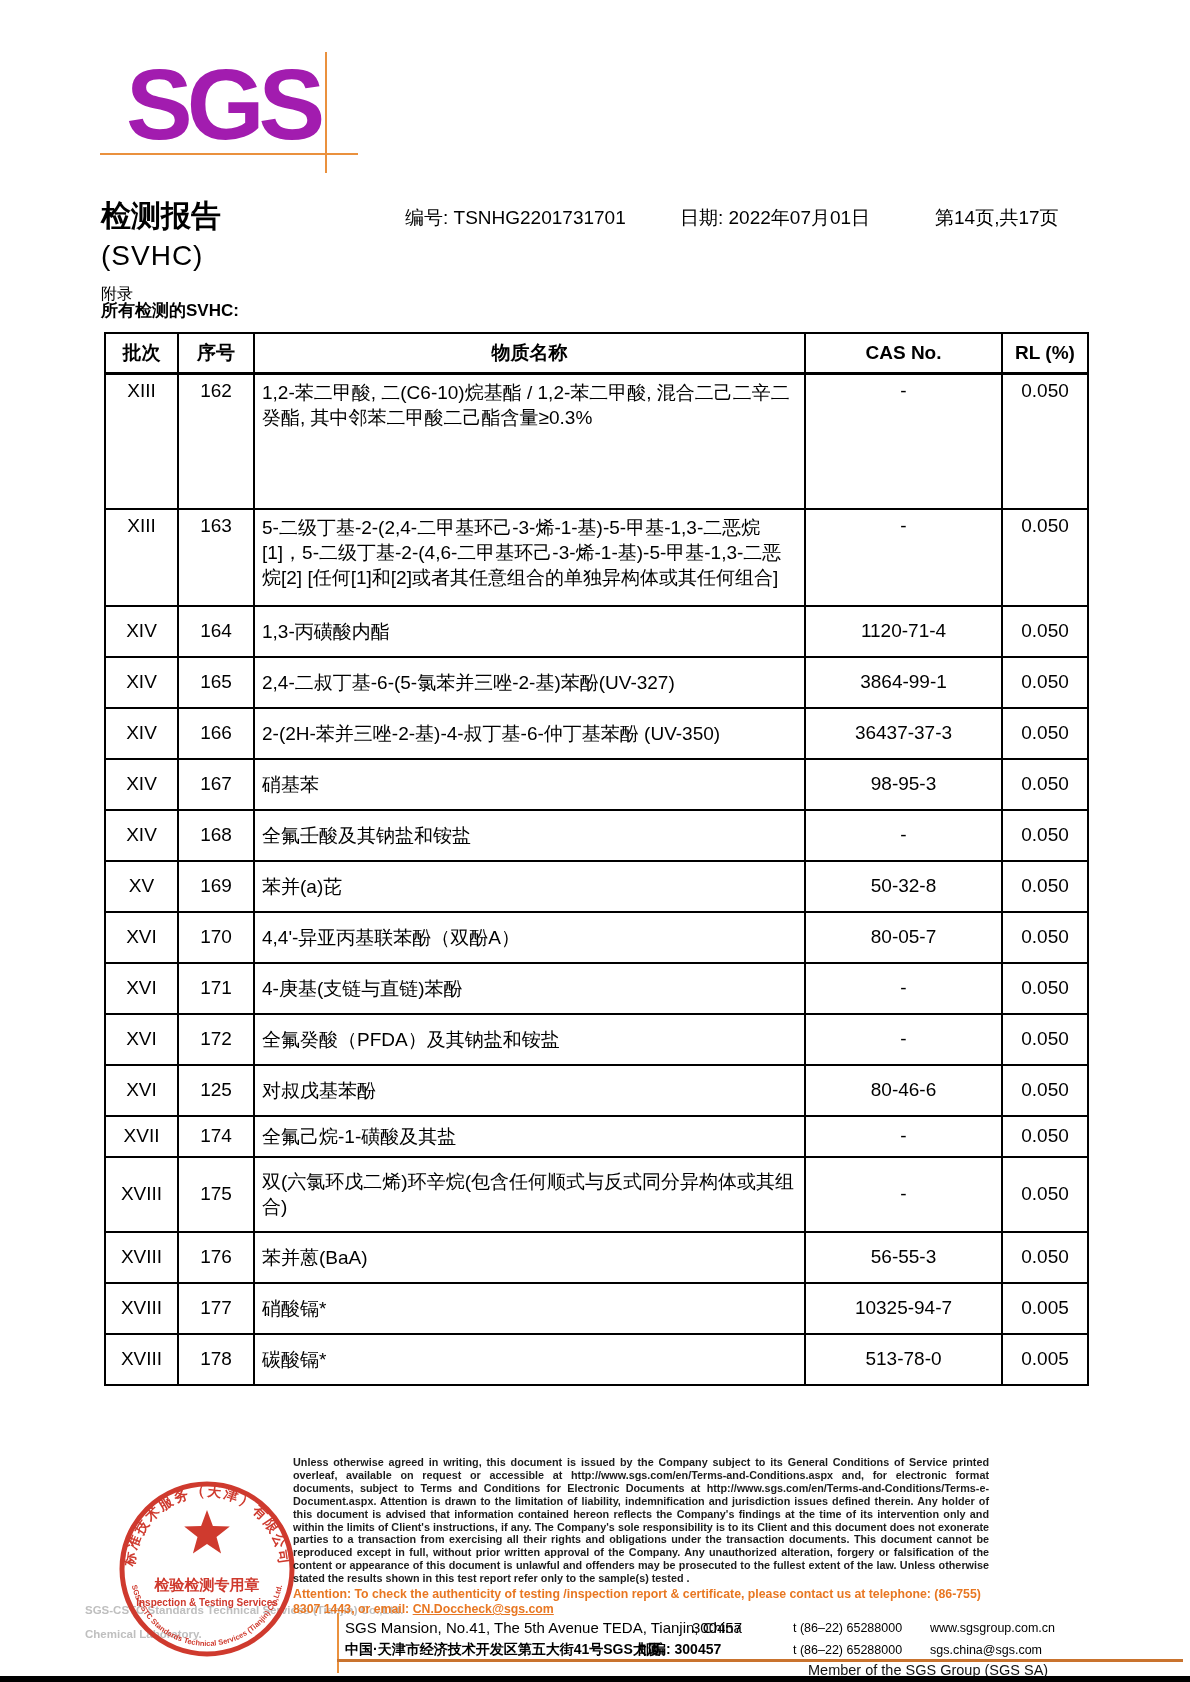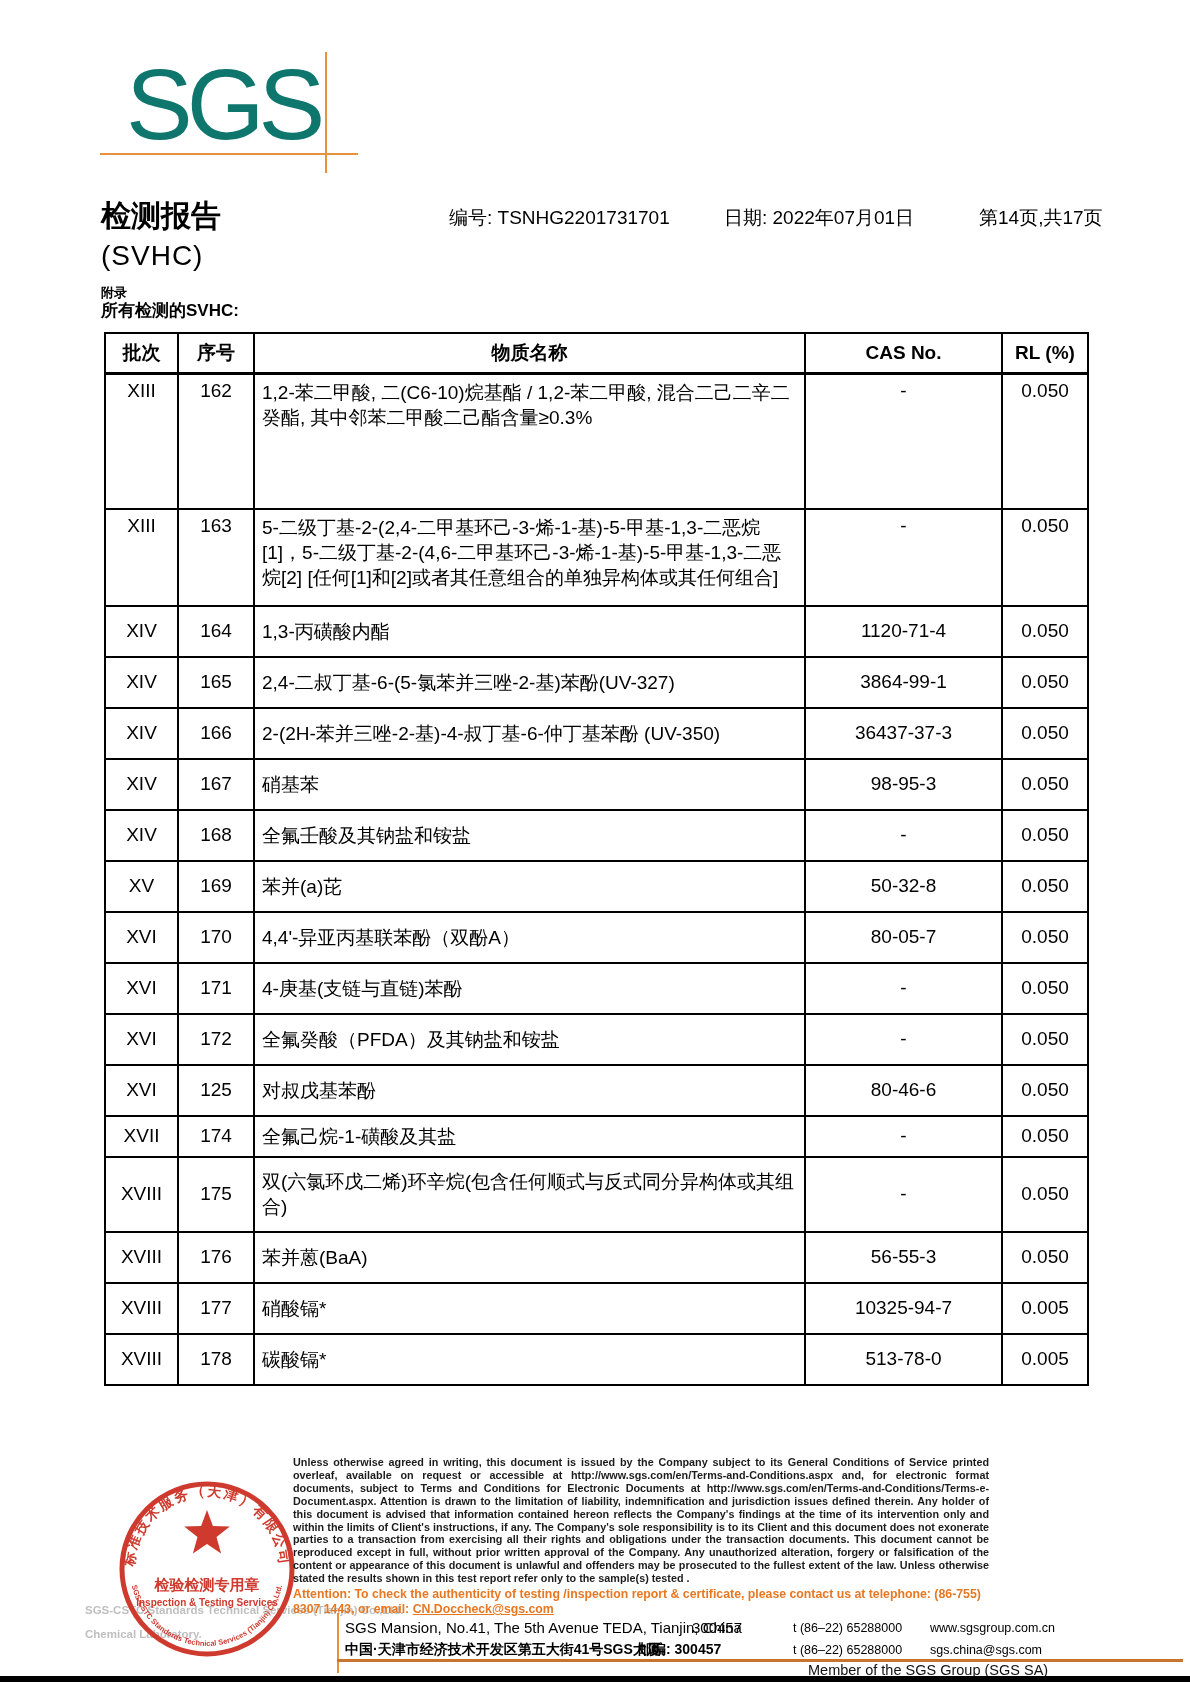--- a/index.html
+++ b/index.html
@@ -10,8 +10,8 @@
   
   .logo-text{
     position:absolute;left:126px;top:58px;
-    font-size:100px;line-height:92px;font-weight:normal;letter-spacing:-6px;
-    color:#0f766e;
+    font-size:100px;line-height:92px;font-weight:bold;letter-spacing:-6px;
+    color:#a21caf;
   }
   .crop-h{position:absolute;height:2px;background:#ea913e;}
   .crop-v{position:absolute;width:2px;background:#ea913e;}

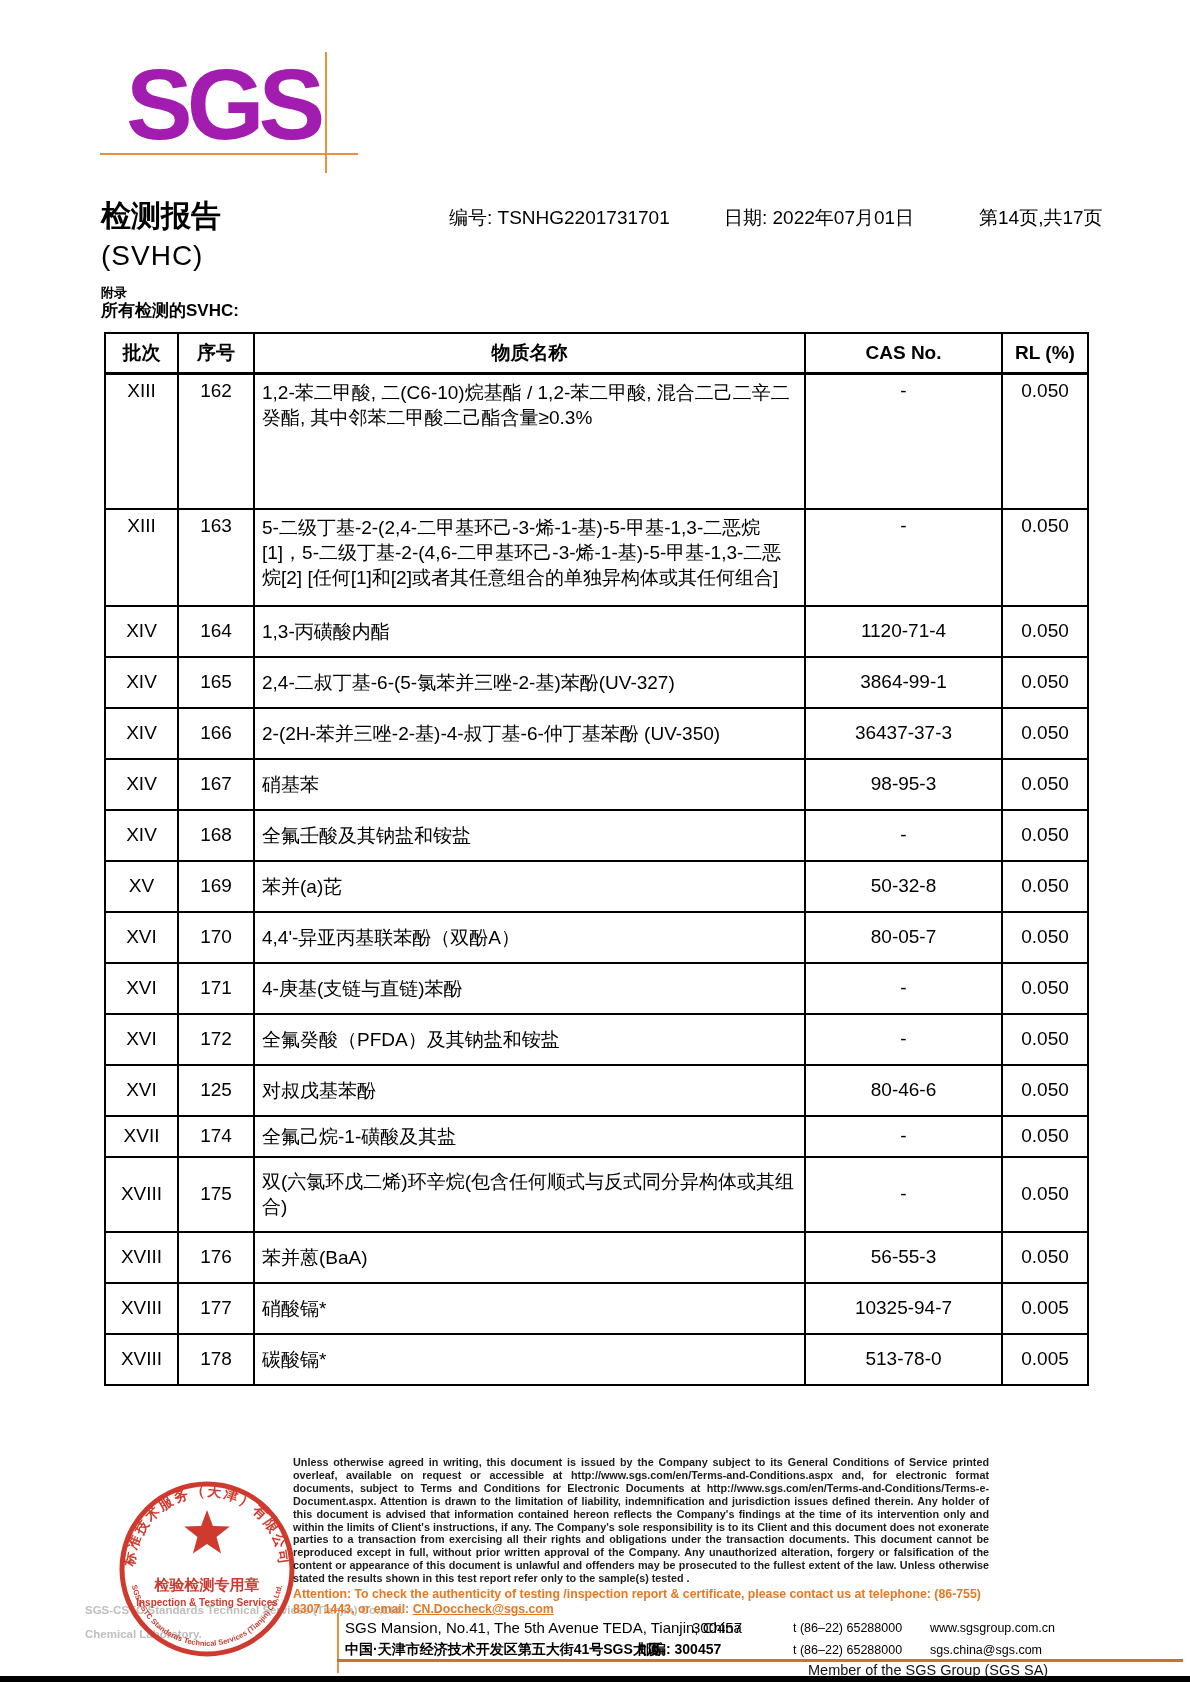--- a/index.html
+++ b/index.html
@@ -19,7 +19,7 @@
   .hdr-crop-v{left:325px;top:52px;height:121px;}
   .report-title{position:absolute;left:101px;top:196px;font-size:30px;font-weight:bold;}
   .report-subtitle{position:absolute;left:101px;top:240px;font-size:28px;font-weight:normal;letter-spacing:1px;}
-  .meta{position:absolute;top:205px;font-size:19px;margin-left:44px;}
+  .meta{position:absolute;top:205px;font-size:19px;}
   .meta-no{left:405px;}
   .meta-date{left:680px;}
   .meta-page{left:935px;}

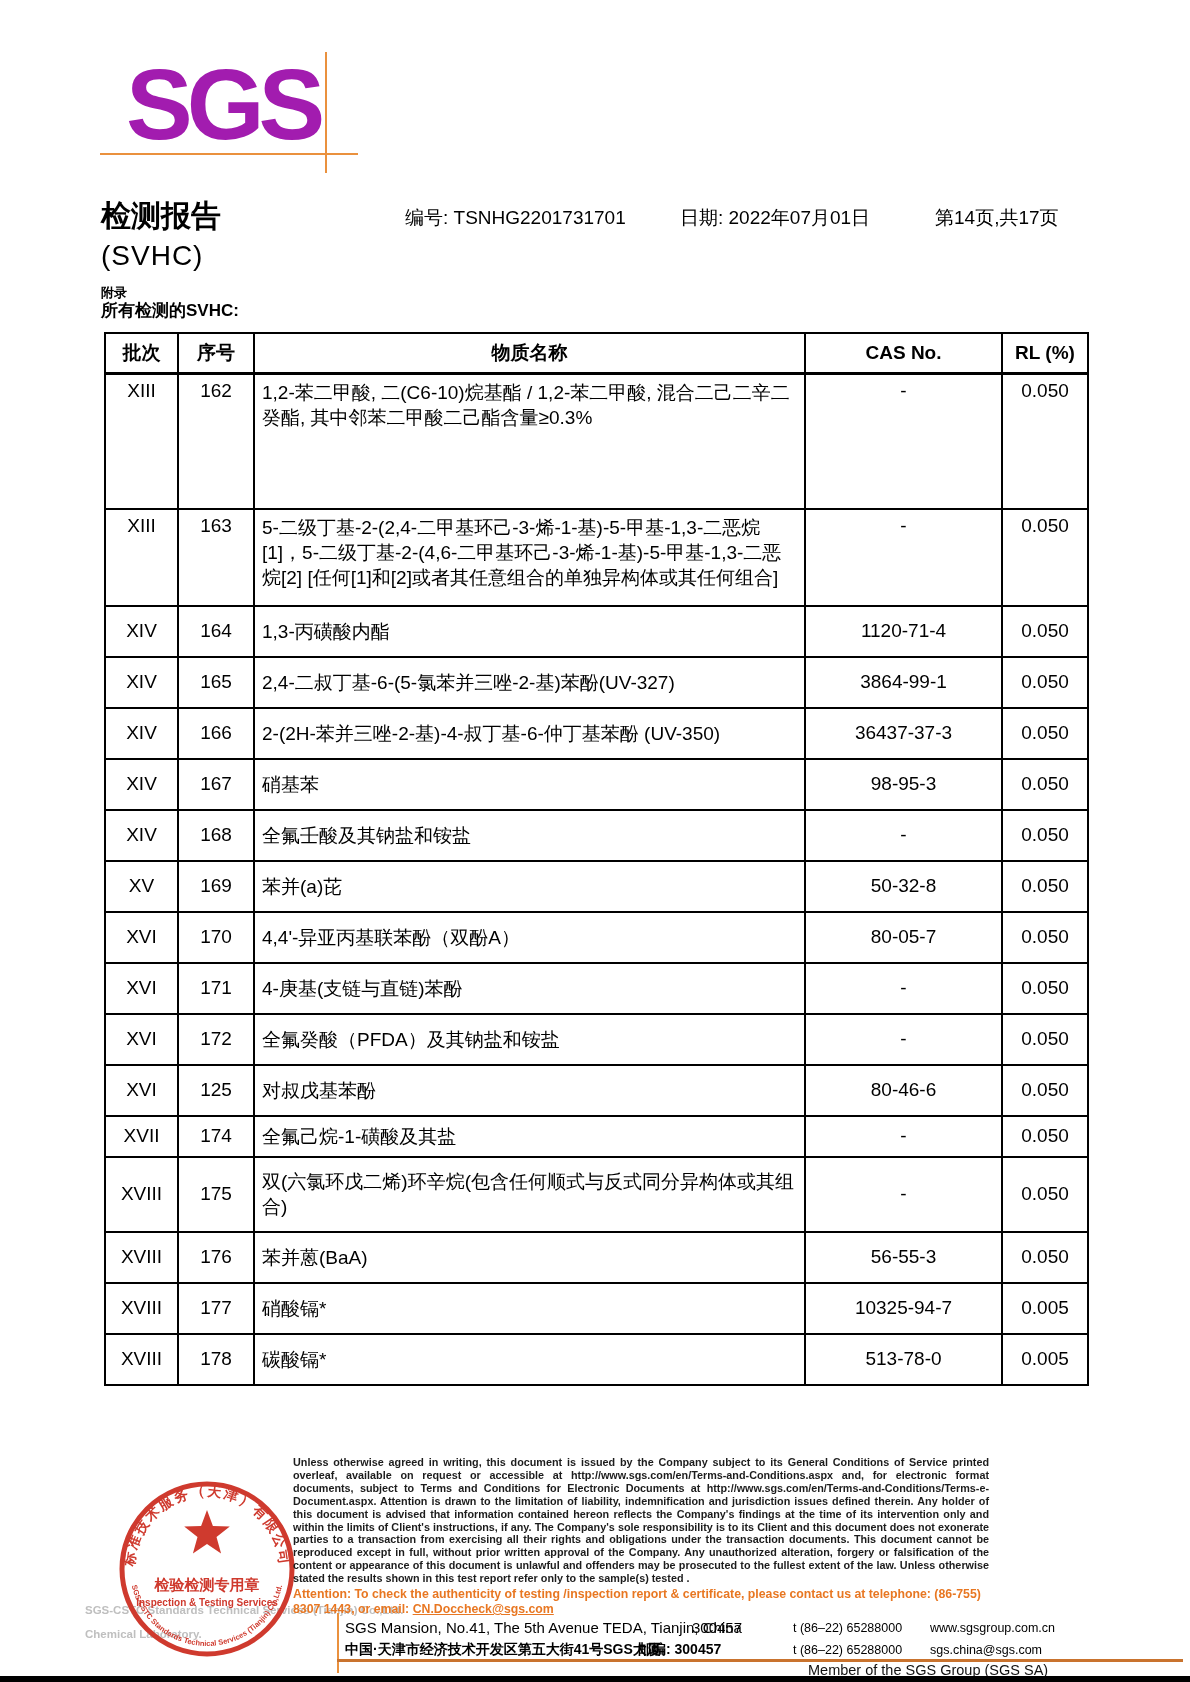--- a/index.html
+++ b/index.html
@@ -23,7 +23,7 @@
   .meta-no{left:405px;}
   .meta-date{left:680px;}
   .meta-page{left:935px;}
-  .annex{position:absolute;left:101px;top:284px;font-size:13px;font-weight:bold;}
+  .annex{position:absolute;left:101px;top:284px;font-size:16px;font-weight:normal;}
   .caption{position:absolute;left:101px;top:299px;font-size:17px;font-weight:bold;}
   
   table.svhc{

